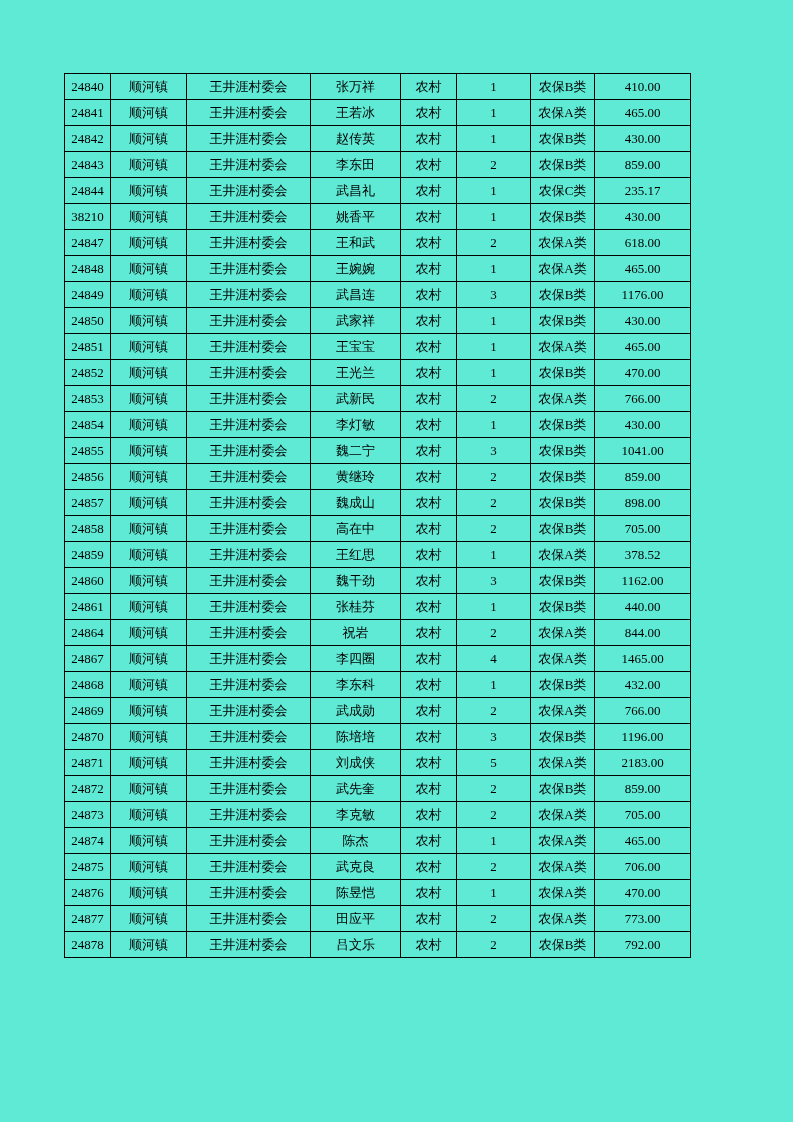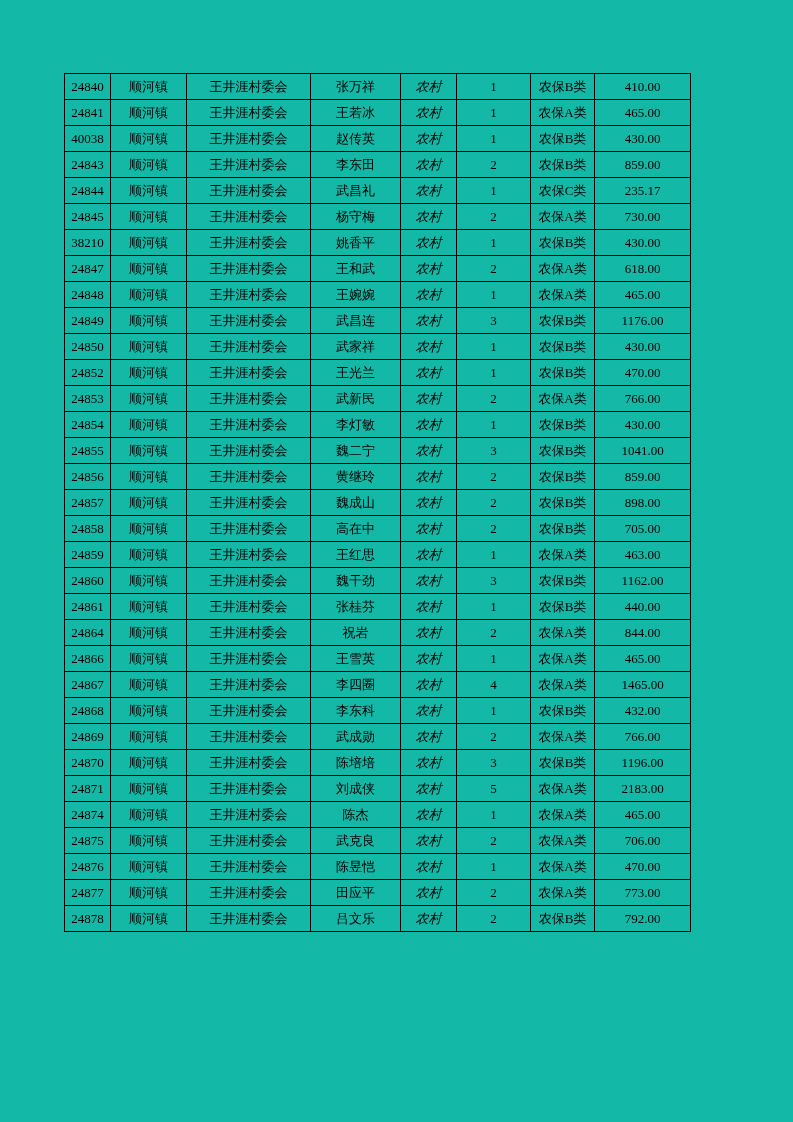--- a/index.html
+++ b/index.html
@@ -12,7 +12,7 @@
     position: relative;
     width: 793px;
     height: 1122px;
-    background: #14b8a6;
+    background: #5eead4;
     overflow: hidden;
   }
   table.records-table {

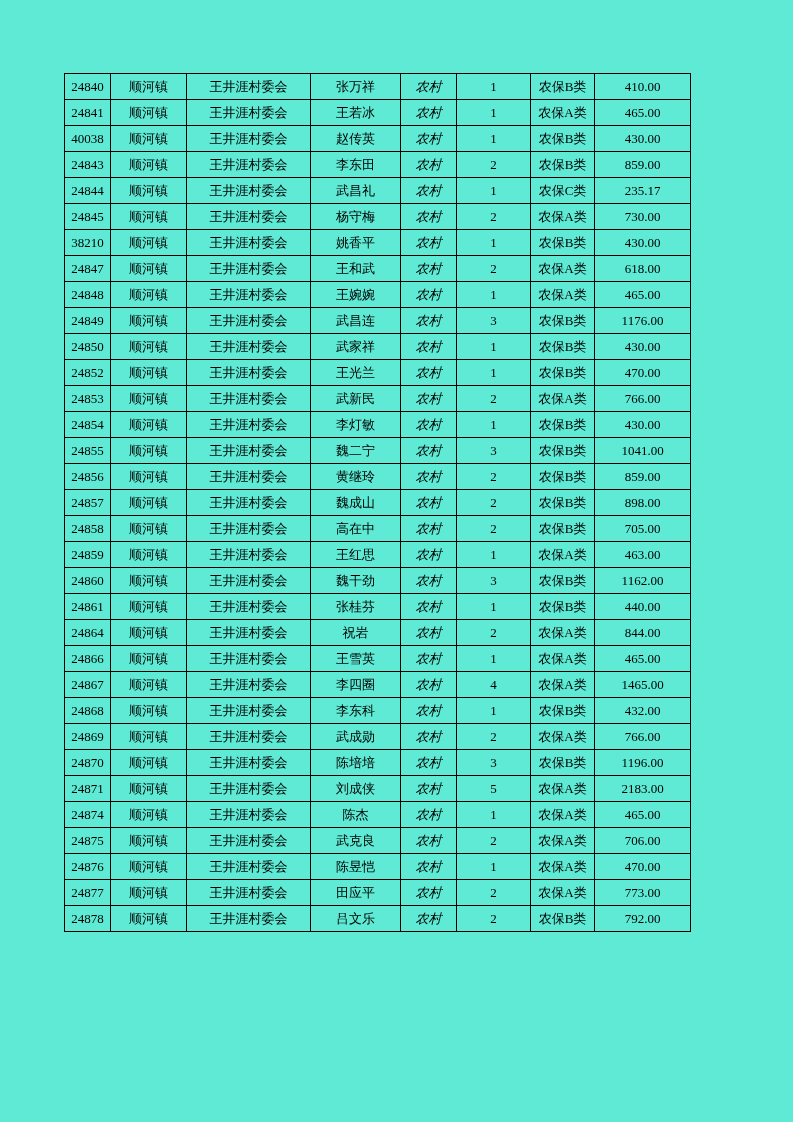--- a/index.html
+++ b/index.html
@@ -37,7 +37,7 @@
   td.col-town     { width: 76px; }
   td.col-village  { width: 124px; }
   td.col-name     { width: 90px; }
-  td.col-type     { width: 56px; font-style: italic; }
+  td.col-type     { width: 56px; }
   td.col-count    { width: 74px; }
   td.col-category { width: 64px; }
   td.col-amount   { width: 96px; text-align: right; padding-right: 28px; }

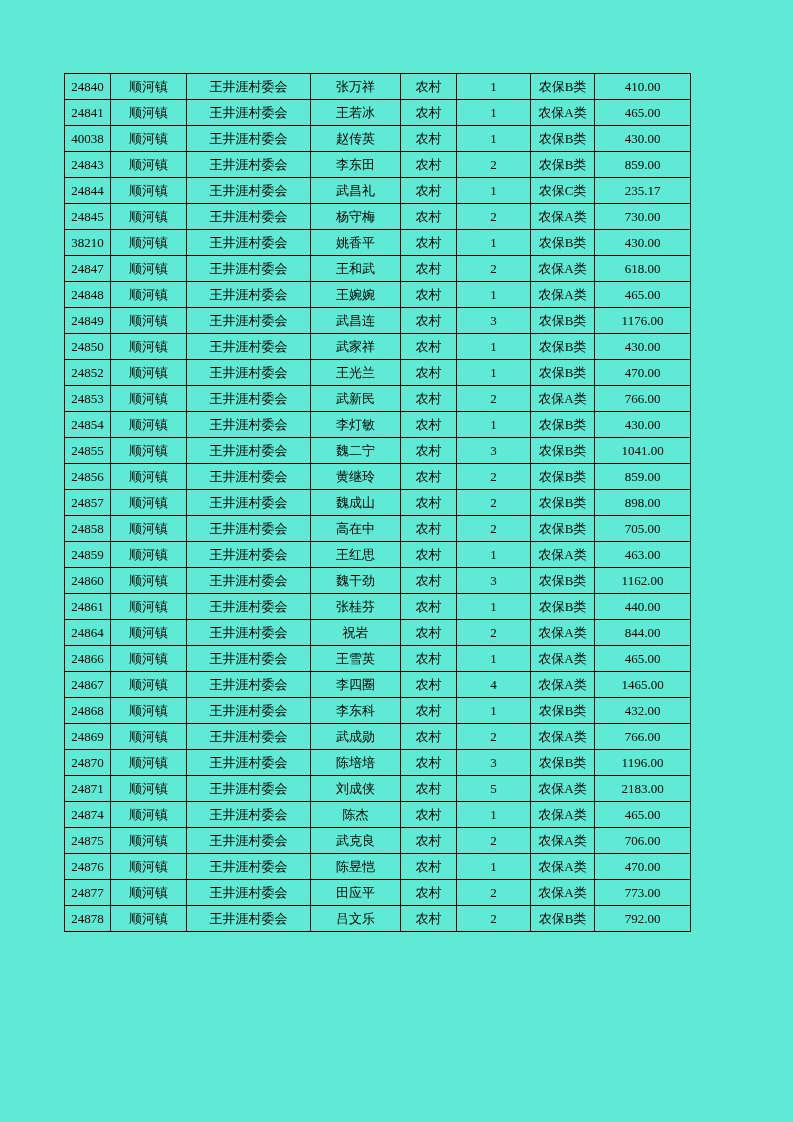--- a/index.html
+++ b/index.html
@@ -69,7 +69,7 @@
           <td class="col-amount">465.00</td>
         </tr>
         <tr>
-          <td class="col-id">40038</td>
+          <td class="col-id">24842</td>
           <td class="col-town">顺河镇</td>
           <td class="col-village">王井涯村委会</td>
           <td class="col-name">赵传英</td>

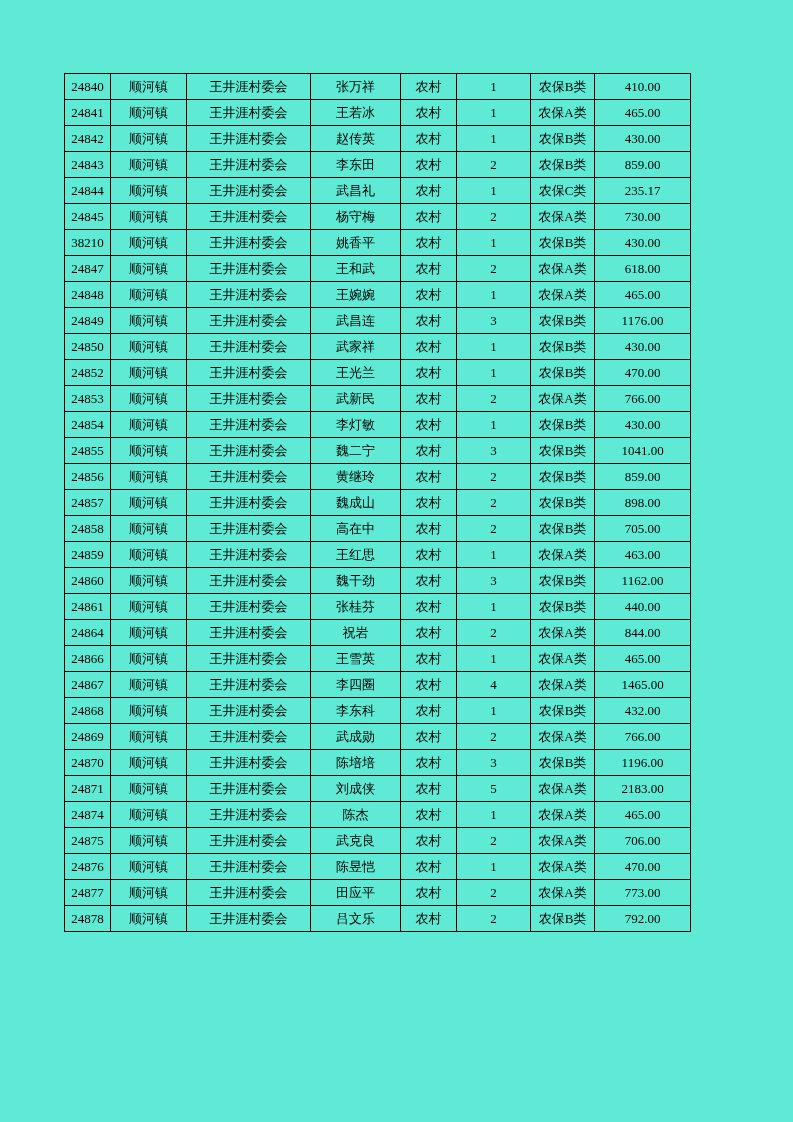--- a/index.html
+++ b/index.html
@@ -99,16 +99,6 @@
           <td class="col-amount">235.17</td>
         </tr>
         <tr>
-          <td class="col-id">24845</td>
-          <td class="col-town">顺河镇</td>
-          <td class="col-village">王井涯村委会</td>
-          <td class="col-name">杨守梅</td>
-          <td class="col-type">农村</td>
-          <td class="col-count">2</td>
-          <td class="col-category">农保A类</td>
-          <td class="col-amount">730.00</td>
-        </tr>
-        <tr>
           <td class="col-id">38210</td>
           <td class="col-town">顺河镇</td>
           <td class="col-village">王井涯村委会</td>

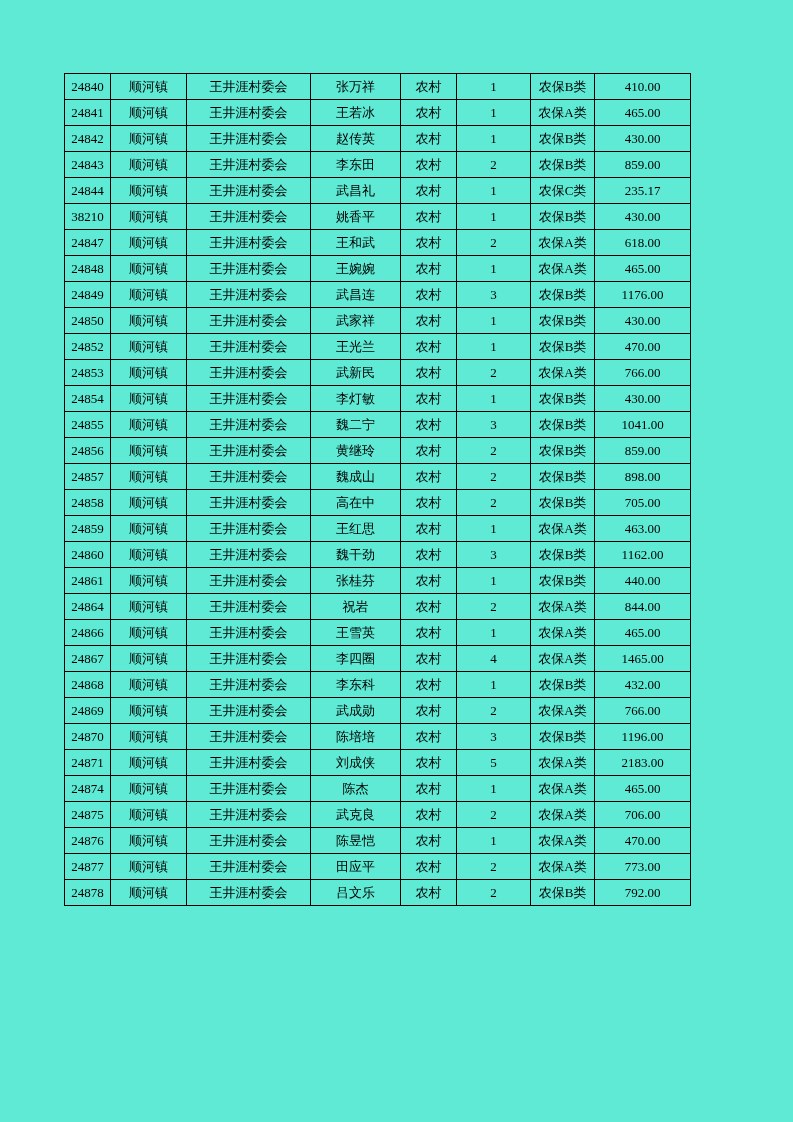--- a/index.html
+++ b/index.html
@@ -149,6 +149,16 @@
           <td class="col-amount">430.00</td>
         </tr>
         <tr>
+          <td class="col-id">24851</td>
+          <td class="col-town">顺河镇</td>
+          <td class="col-village">王井涯村委会</td>
+          <td class="col-name">王宝宝</td>
+          <td class="col-type">农村</td>
+          <td class="col-count">1</td>
+          <td class="col-category">农保A类</td>
+          <td class="col-amount">465.00</td>
+        </tr>
+        <tr>
           <td class="col-id">24852</td>
           <td class="col-town">顺河镇</td>
           <td class="col-village">王井涯村委会</td>

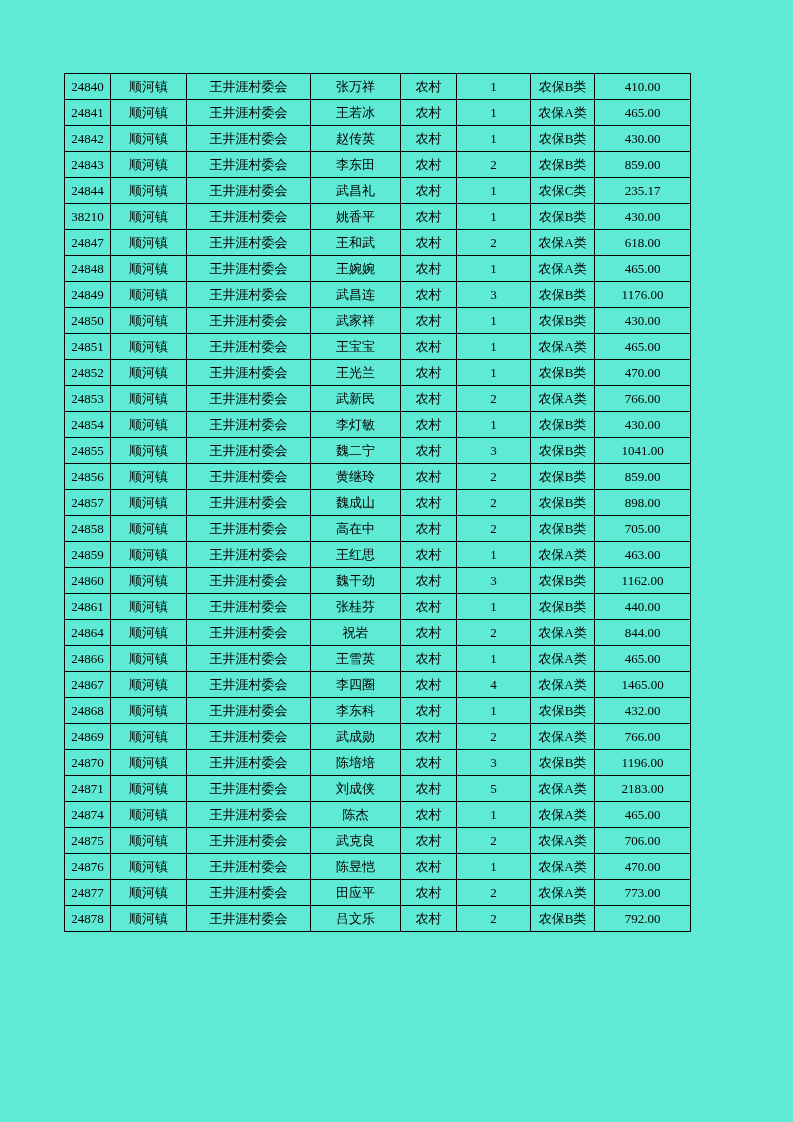--- a/index.html
+++ b/index.html
@@ -236,7 +236,7 @@
           <td class="col-type">农村</td>
           <td class="col-count">1</td>
           <td class="col-category">农保A类</td>
-          <td class="col-amount">463.00</td>
+          <td class="col-amount">378.52</td>
         </tr>
         <tr>
           <td class="col-id">24860</td>

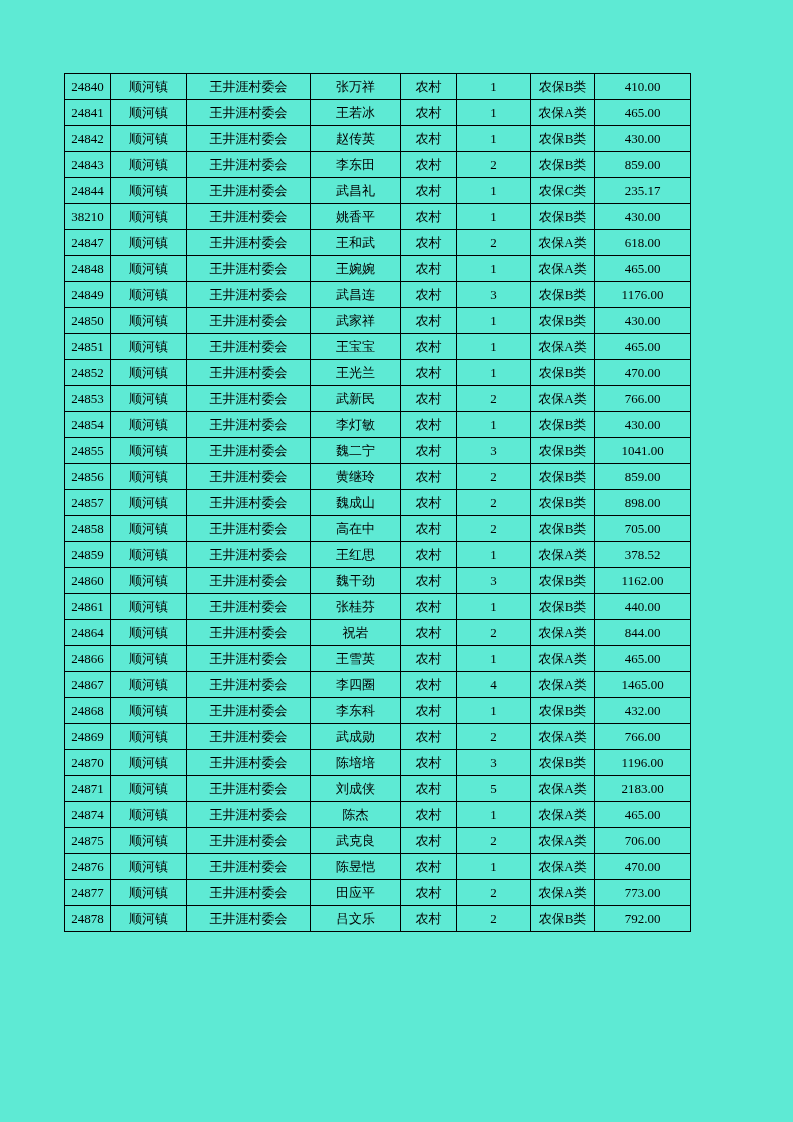--- a/index.html
+++ b/index.html
@@ -269,16 +269,6 @@
           <td class="col-amount">844.00</td>
         </tr>
         <tr>
-          <td class="col-id">24866</td>
-          <td class="col-town">顺河镇</td>
-          <td class="col-village">王井涯村委会</td>
-          <td class="col-name">王雪英</td>
-          <td class="col-type">农村</td>
-          <td class="col-count">1</td>
-          <td class="col-category">农保A类</td>
-          <td class="col-amount">465.00</td>
-        </tr>
-        <tr>
           <td class="col-id">24867</td>
           <td class="col-town">顺河镇</td>
           <td class="col-village">王井涯村委会</td>

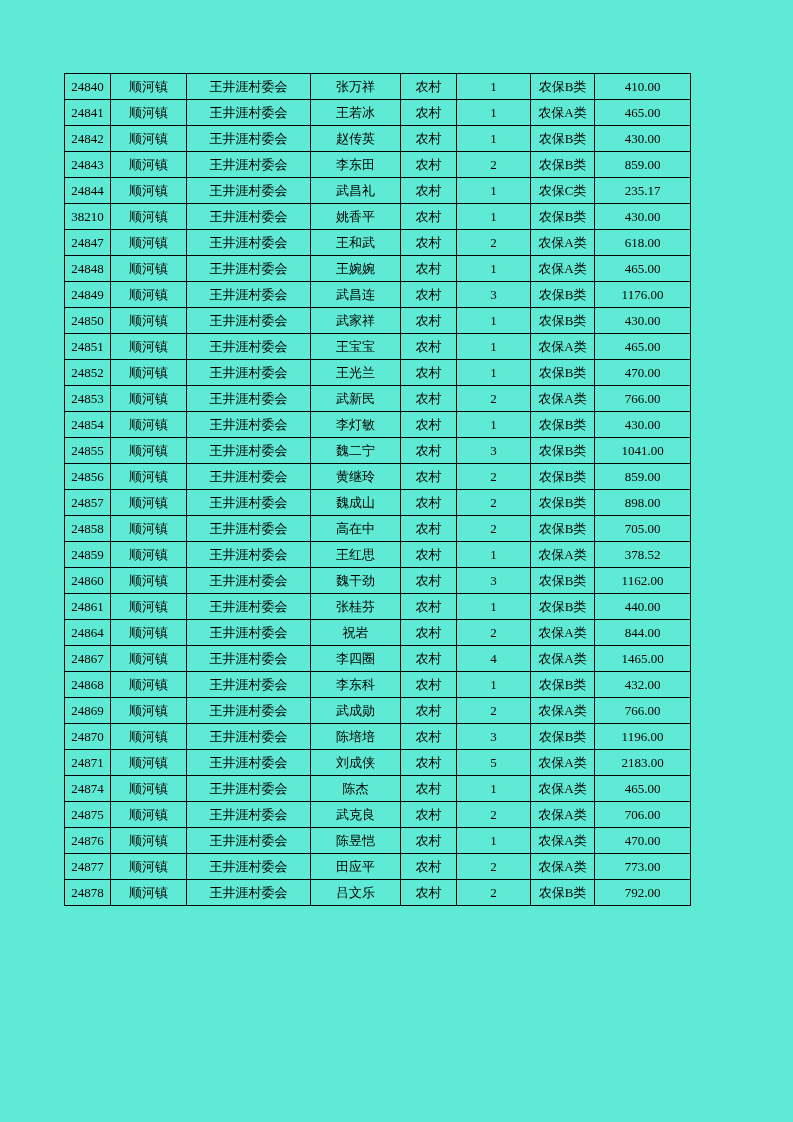--- a/index.html
+++ b/index.html
@@ -319,6 +319,16 @@
           <td class="col-amount">2183.00</td>
         </tr>
         <tr>
+          <td class="col-id">24872</td>
+          <td class="col-town">顺河镇</td>
+          <td class="col-village">王井涯村委会</td>
+          <td class="col-name">武先奎</td>
+          <td class="col-type">农村</td>
+          <td class="col-count">2</td>
+          <td class="col-category">农保B类</td>
+          <td class="col-amount">859.00</td>
+        </tr>
+        <tr>
           <td class="col-id">24874</td>
           <td class="col-town">顺河镇</td>
           <td class="col-village">王井涯村委会</td>

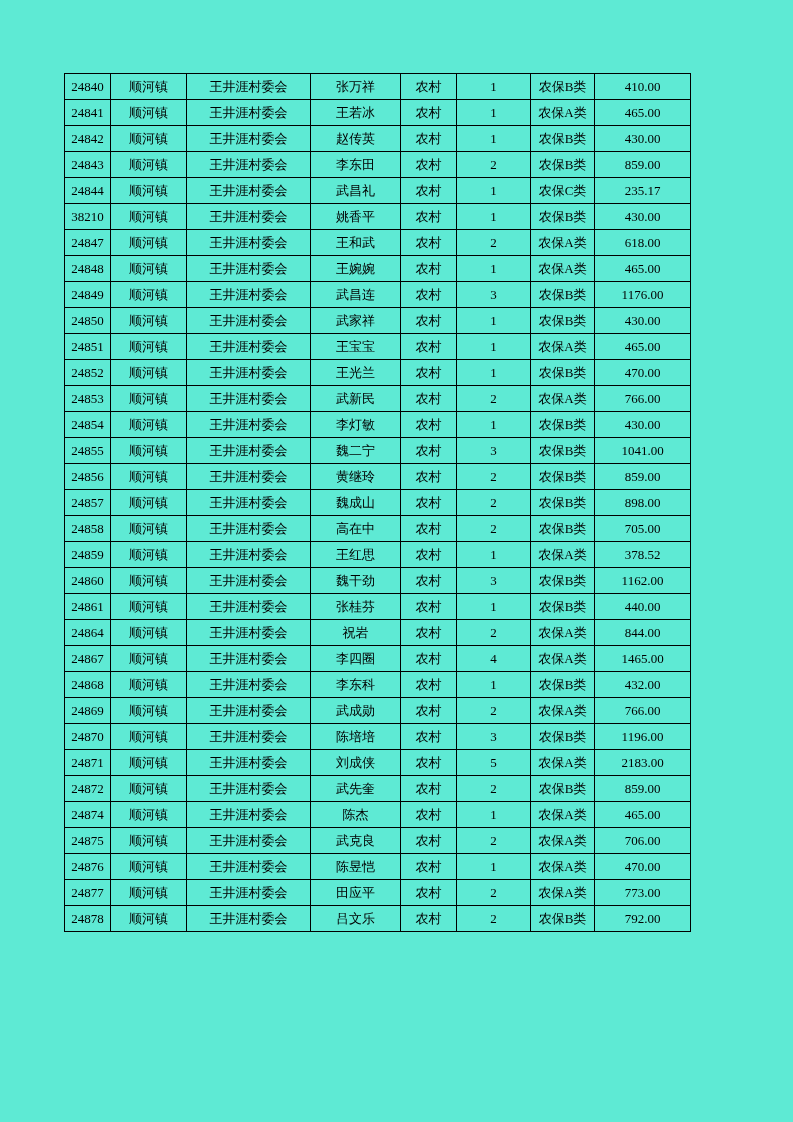--- a/index.html
+++ b/index.html
@@ -329,6 +329,16 @@
           <td class="col-amount">859.00</td>
         </tr>
         <tr>
+          <td class="col-id">24873</td>
+          <td class="col-town">顺河镇</td>
+          <td class="col-village">王井涯村委会</td>
+          <td class="col-name">李克敏</td>
+          <td class="col-type">农村</td>
+          <td class="col-count">2</td>
+          <td class="col-category">农保A类</td>
+          <td class="col-amount">705.00</td>
+        </tr>
+        <tr>
           <td class="col-id">24874</td>
           <td class="col-town">顺河镇</td>
           <td class="col-village">王井涯村委会</td>

